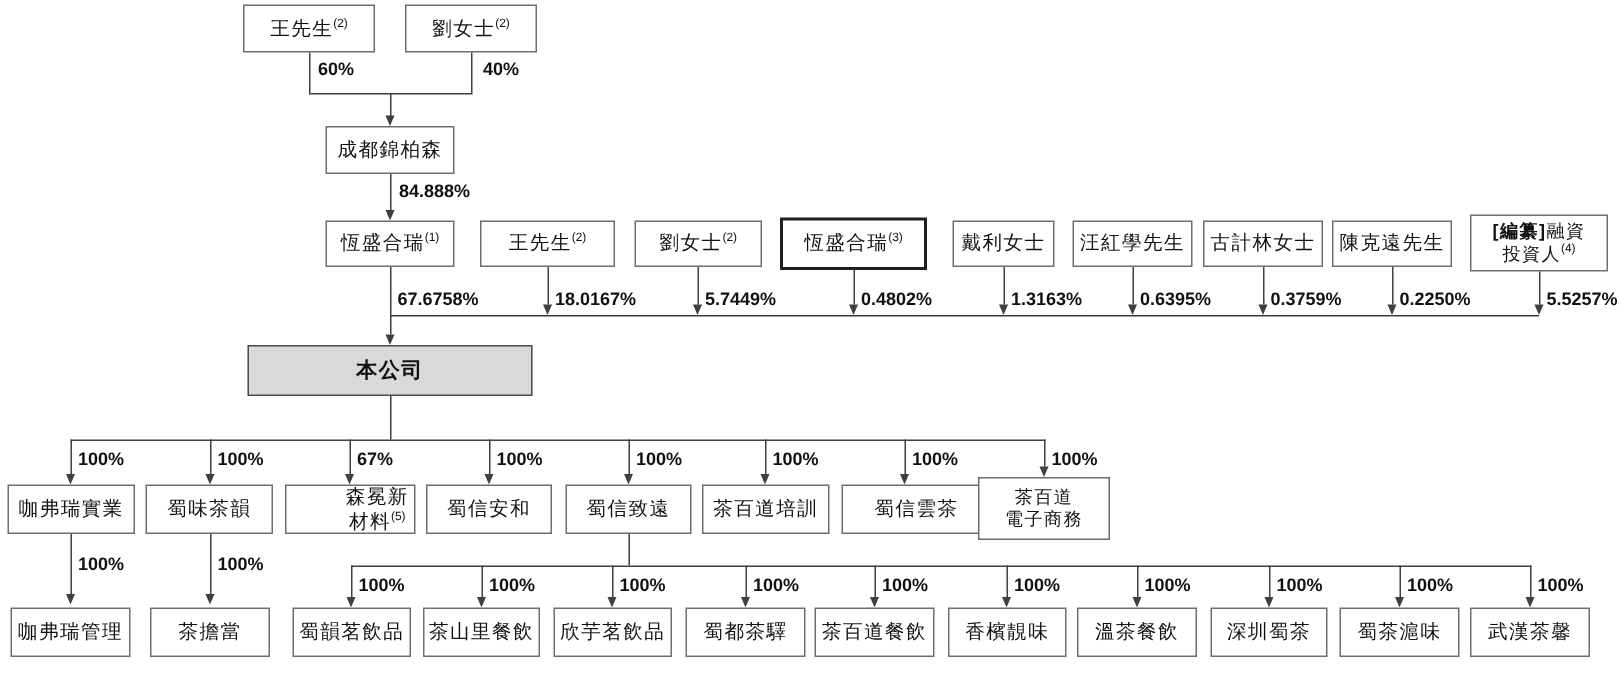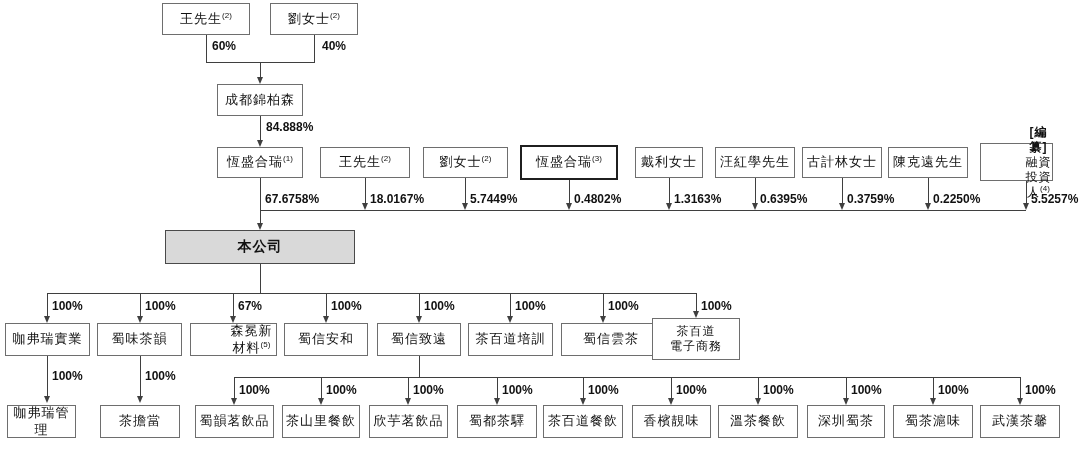--- a/index.html
+++ b/index.html
@@ -69,7 +69,7 @@
   <div class="box" style="left:888px;top:147px;width:80px;height:31px;">
     <span>陳克遠先生</span>
   </div>
-  <div class="box" style="left:980px;top:143px;width:73px;height:38px;font-size:12px;padding-left:44px;">
+  <div class="box" style="left:980px;top:143px;width:92px;height:38px;font-size:12px;">
     <span><span class="redacted">[編纂]</span><span>融資</span></span>
     <span><span>投資人</span><sup>(4)</sup></span>
   </div>

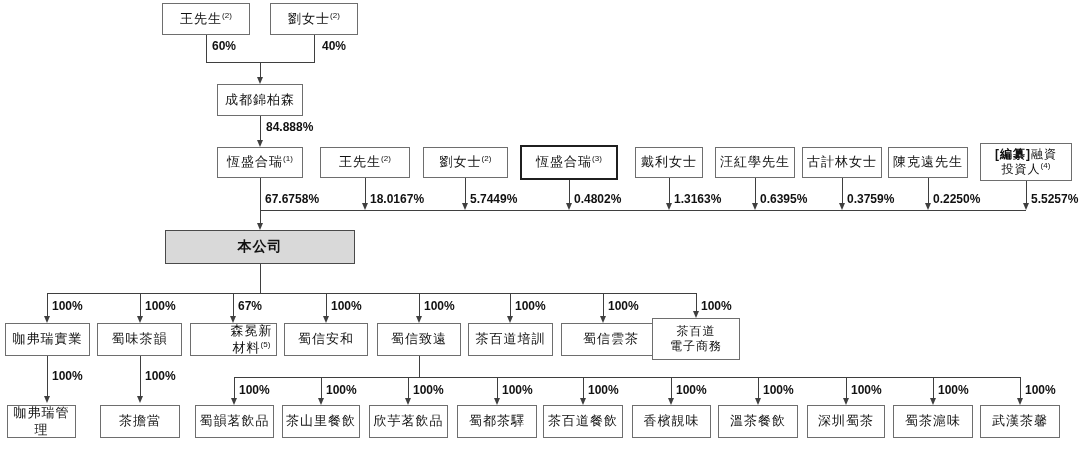--- a/index.html
+++ b/index.html
@@ -168,7 +168,7 @@
   <div class="arr" style="left:136.5px;top:396px;"></div>
   <div class="pct" style="left:52px;top:369px;">100%</div>
   <div class="pct" style="left:145px;top:369px;">100%</div>
-  <div class="box" style="left:7px;top:405px;width:69px;height:33px;align-items:flex-end;">
+  <div class="box" style="left:7px;top:405px;width:80px;height:33px;">
     <span>咖弗瑞管理</span>
   </div>
   <div class="box" style="left:100px;top:405px;width:80px;height:33px;">

